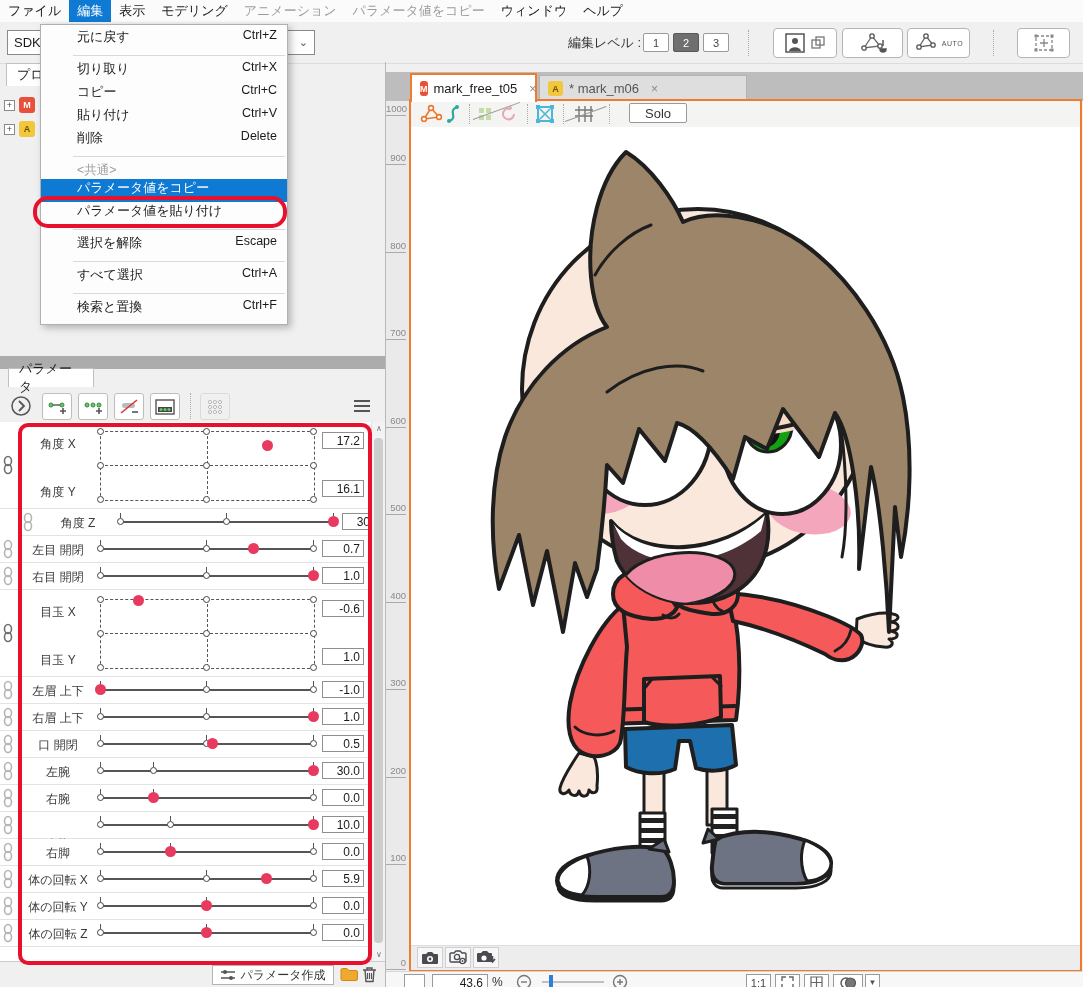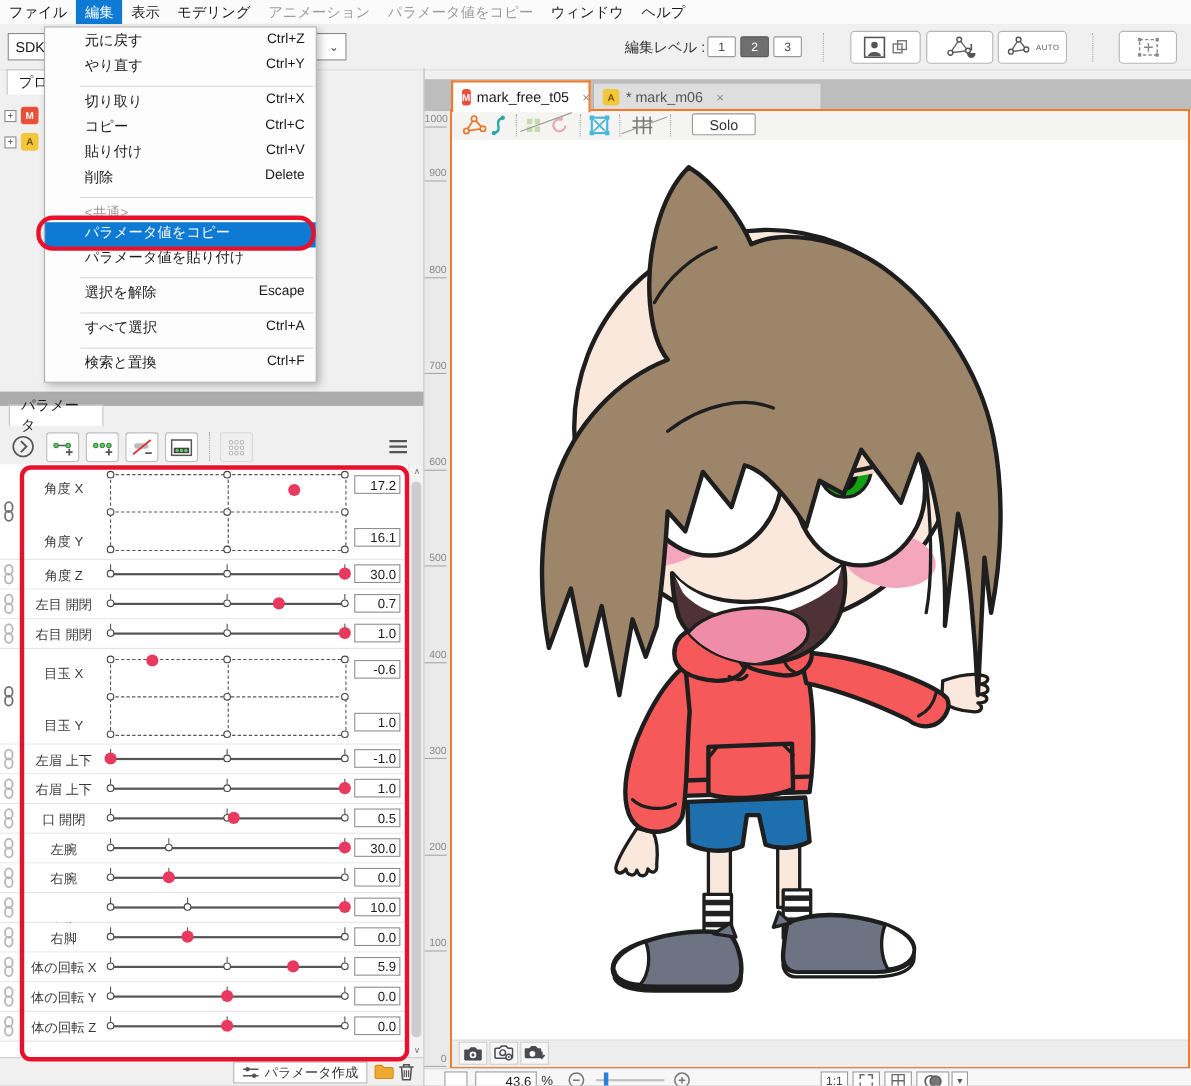--- a/index.html
+++ b/index.html
@@ -755,10 +755,6 @@
         <span>元に戻す</span>
         <span class="sc">Ctrl+Z</span>
       </div>
-      <div class="mrow">
-        <span>やり直す</span>
-        <span class="sc">Ctrl+Y</span>
-      </div>
       <div class="msep"></div>
       <div class="mrow">
         <span>切り取り</span>

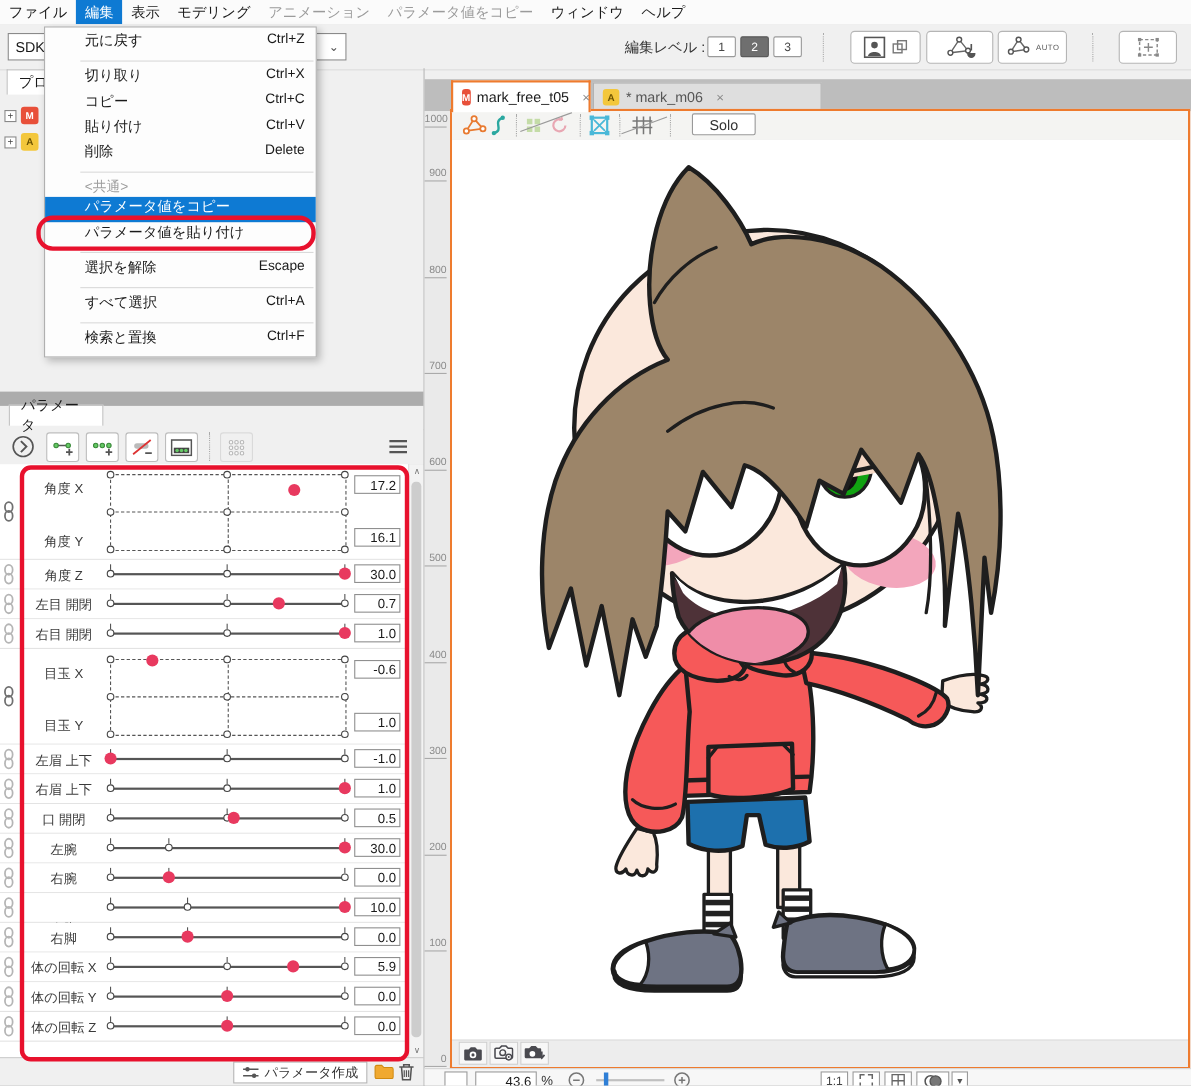--- a/index.html
+++ b/index.html
@@ -249,7 +249,7 @@
         <div class="padknob" style="left:309.5px;top:73.5px"></div>
         <div class="dot" style="left:261.70500000000004px;top:18.46px"></div>
       </div>
-      <div class="pgroup" style="height: 26px;">
+      <div class="pgroup" style="height: 26px; margin-left: 20px;">
         <svg class="plink" style="top:3px" width="12" height="20" viewBox="0 0 12 20">
           <ellipse cx="6" cy="6" rx="3.5" ry="4.5" fill="none" stroke="#b5b5b5" stroke-width="1.6"></ellipse>
           <ellipse cx="6" cy="14" rx="3.5" ry="4.5" fill="none" stroke="#b5b5b5" stroke-width="1.6"></ellipse>

